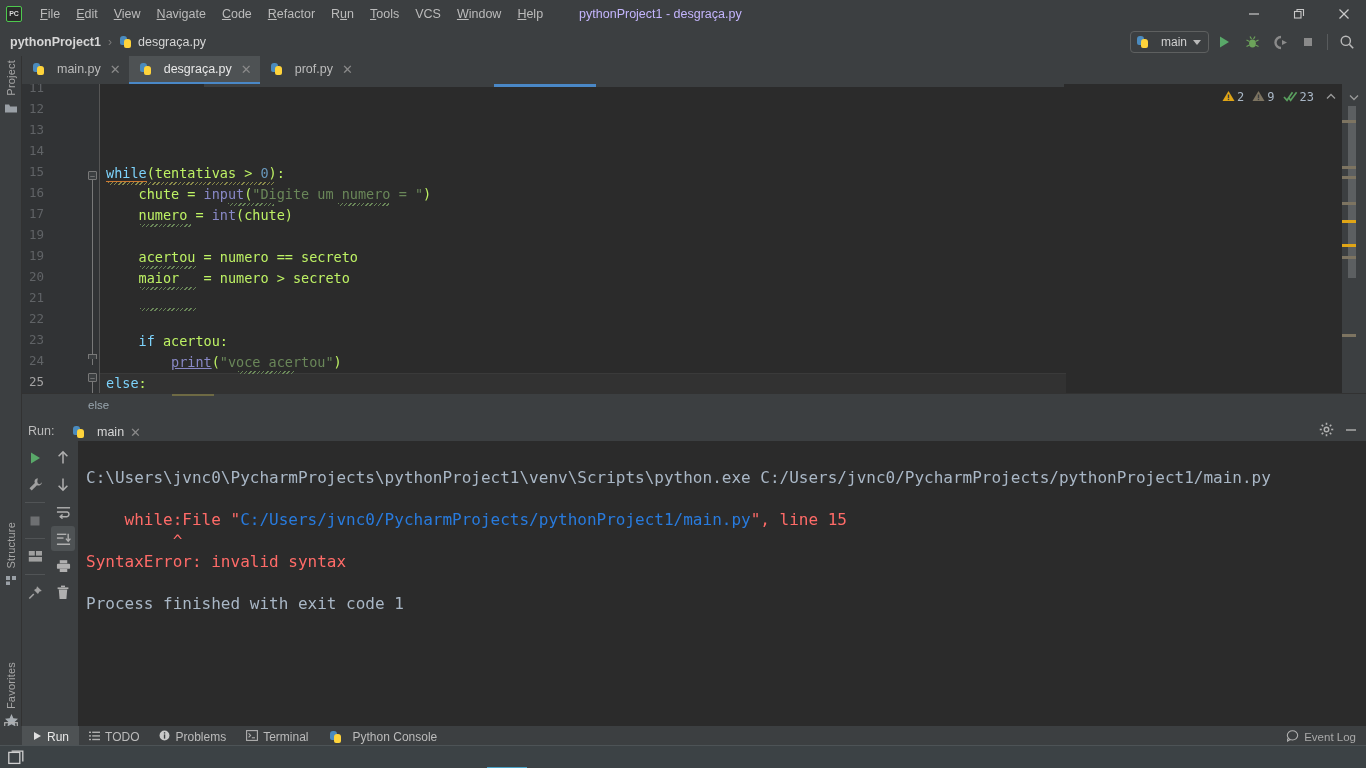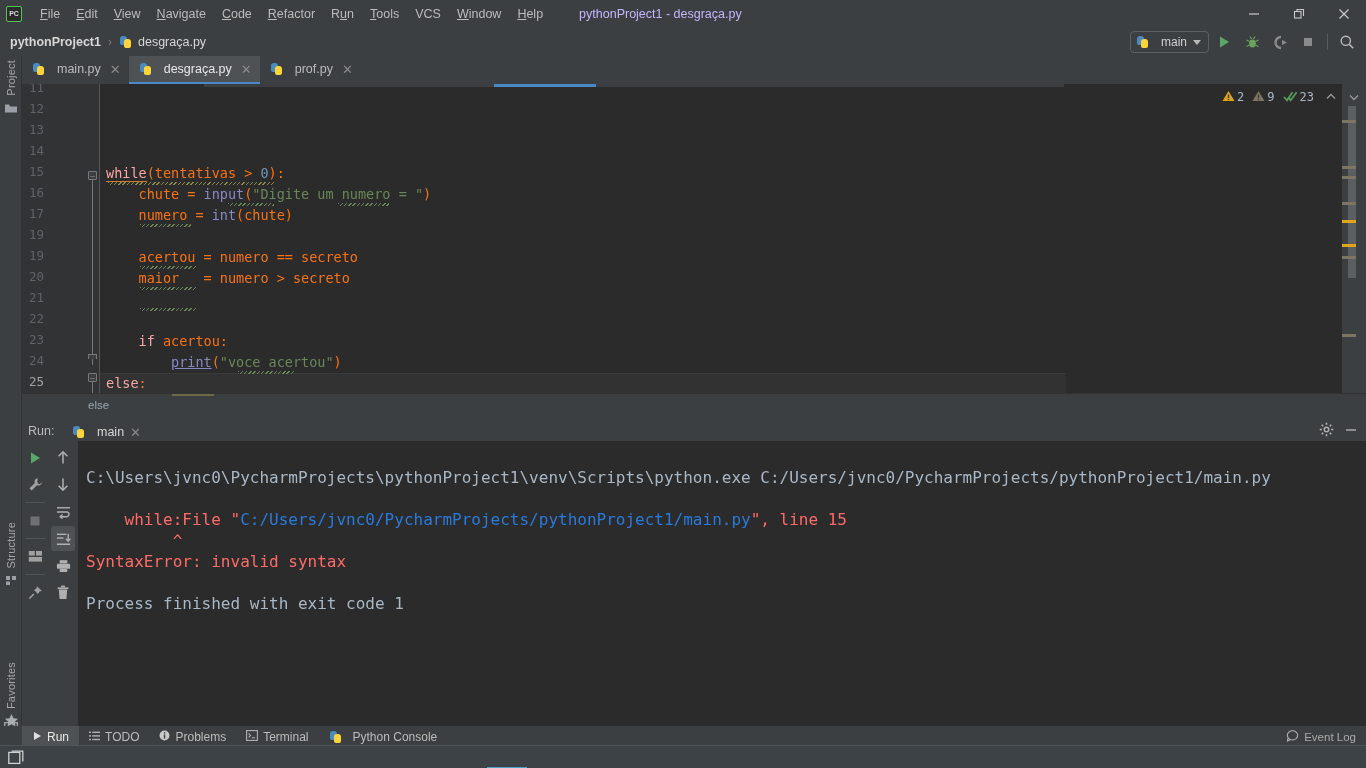--- a/index.html
+++ b/index.html
@@ -121,7 +121,7 @@
     position: absolute; left: 0px; width: 966px; height: 21px; background: #323232;
     border-top: 1px solid #3a3a3a; border-bottom: 1px solid #3a3a3a;
   }
-  .k { color: #fca5a5; }   
+  .k { color: #7dd3fc; }   
   .p { color: #f97316; }   
   .s { color: #6a8759; }   
   .n { color: #6897bb; }   

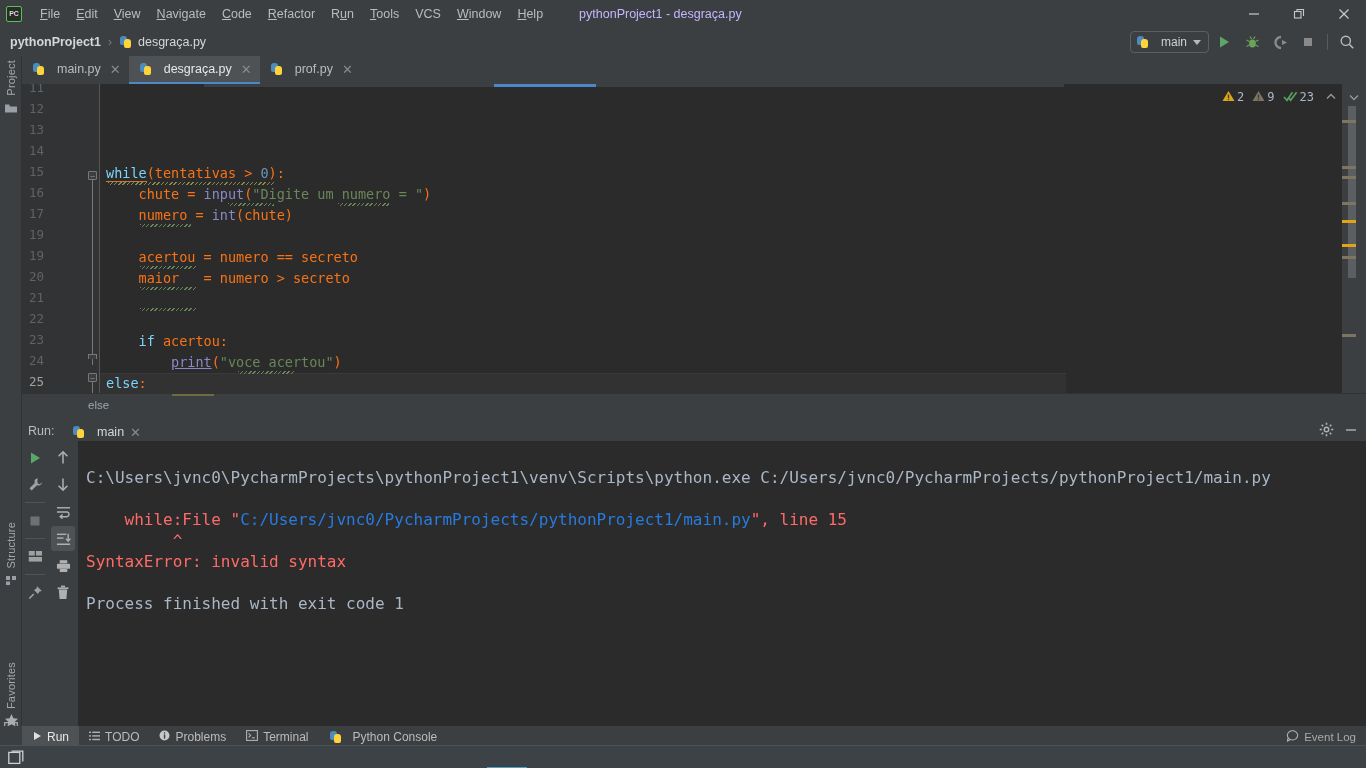--- a/index.html
+++ b/index.html
@@ -122,7 +122,7 @@
     border-top: 1px solid #3a3a3a; border-bottom: 1px solid #3a3a3a;
   }
   .k { color: #7dd3fc; }   
-  .p { color: #f97316; }   
+  .p { color: #bef264; }   
   .s { color: #6a8759; }   
   .n { color: #6897bb; }   
   .f { color: #8888c6; }   

